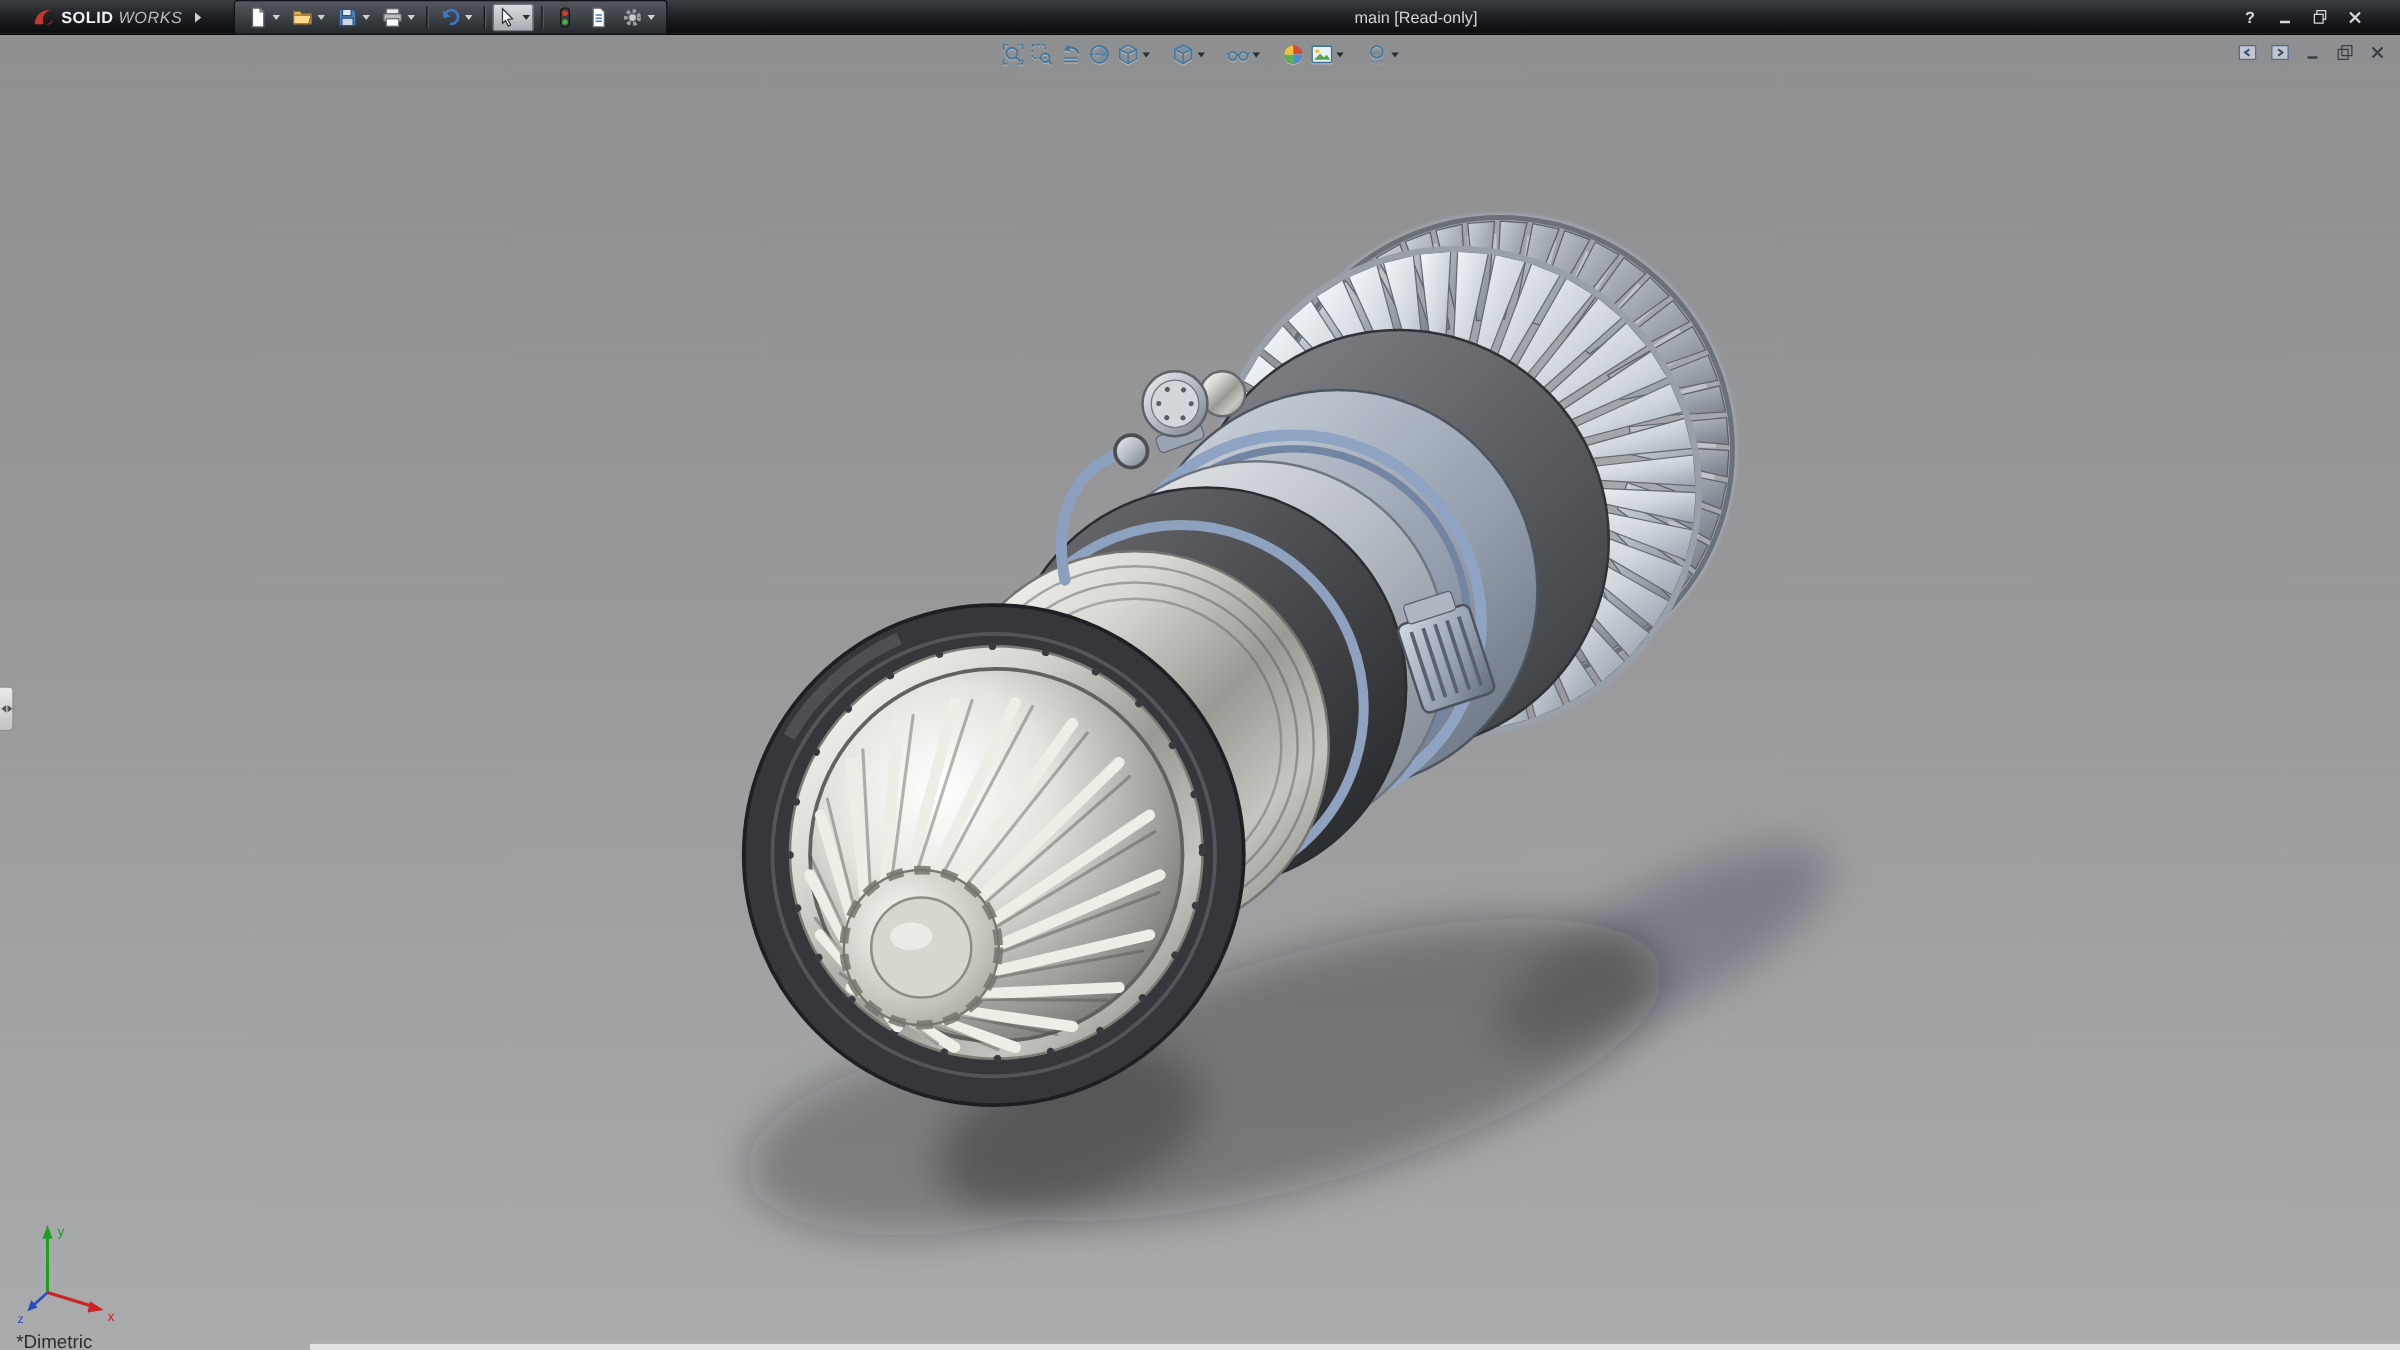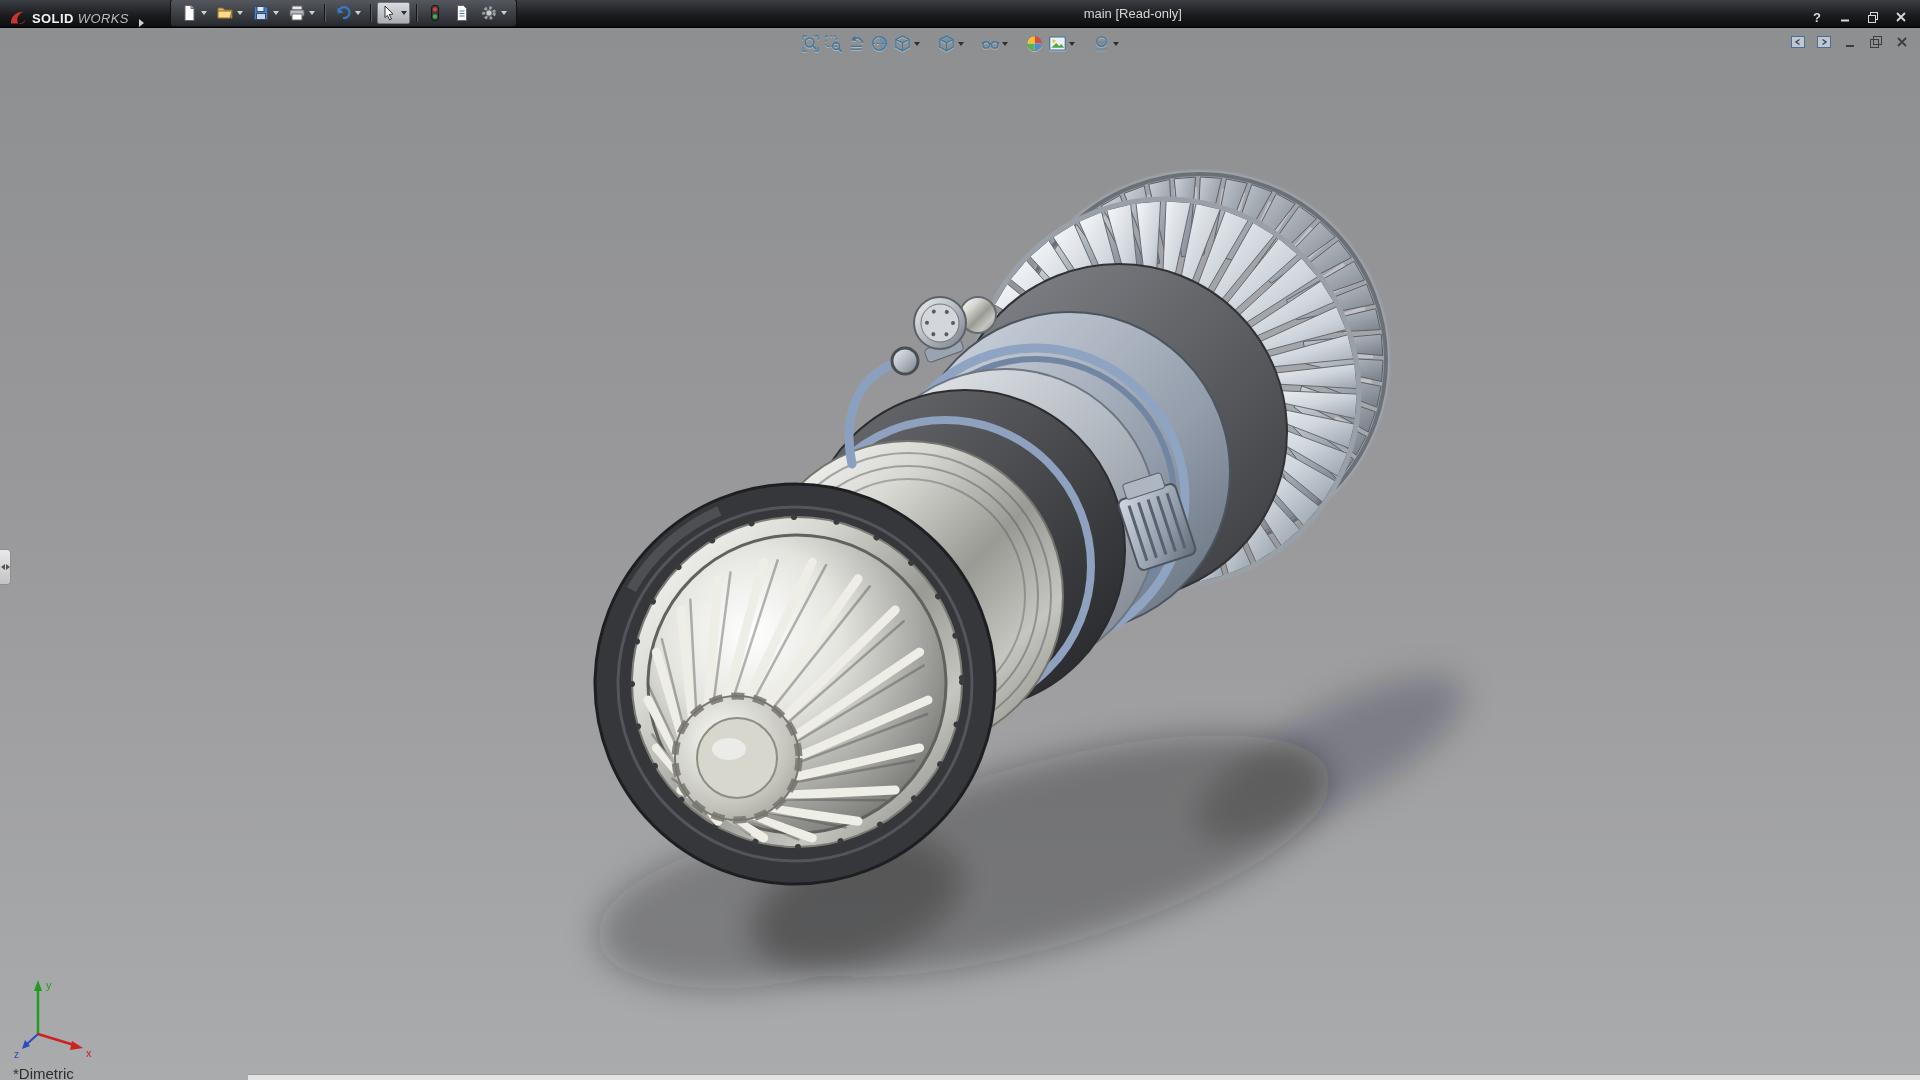--- a/index.html
+++ b/index.html
@@ -7,8 +7,8 @@
   .app{position:relative;width:1920px;height:1080px;background:#9a9a9c;}
 
   
-  .titlebar{position:relative;height:28px;display:flex;align-items:flex-end;
-    padding:0 8px;box-sizing:border-box;
+  .titlebar{position:relative;height:28px;display:flex;align-items:center;
+    padding:0 25px;box-sizing:border-box;
     background:linear-gradient(180deg,#3b3e43 0%,#1b1d20 55%,#0b0c0e 100%);
     border-bottom:1px solid #000;color:#d8d9da;}
   .brand{display:flex;align-items:center;gap:4px;}

